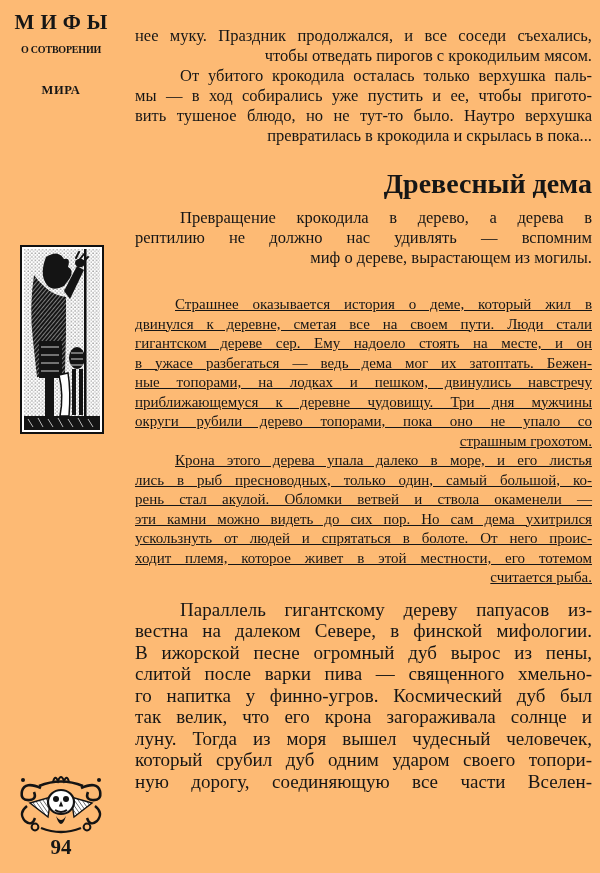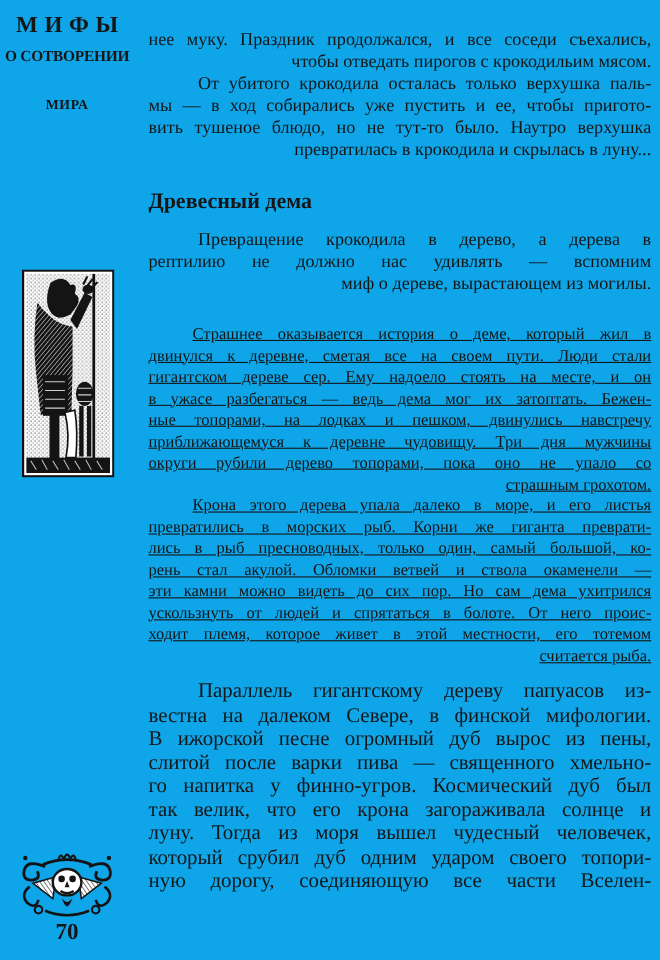--- a/index.html
+++ b/index.html
@@ -5,7 +5,7 @@
   html,body { margin:0; padding:0; background:#777; }
   .page {
     position:relative; width:600px; height:873px; margin:0 auto;
-    background:#0ea5e9; color:#161616; overflow:hidden;
+    background:#fdba74; color:#161616; overflow:hidden;
     font-family:"Liberation Serif","DejaVu Serif",serif;
   }
   

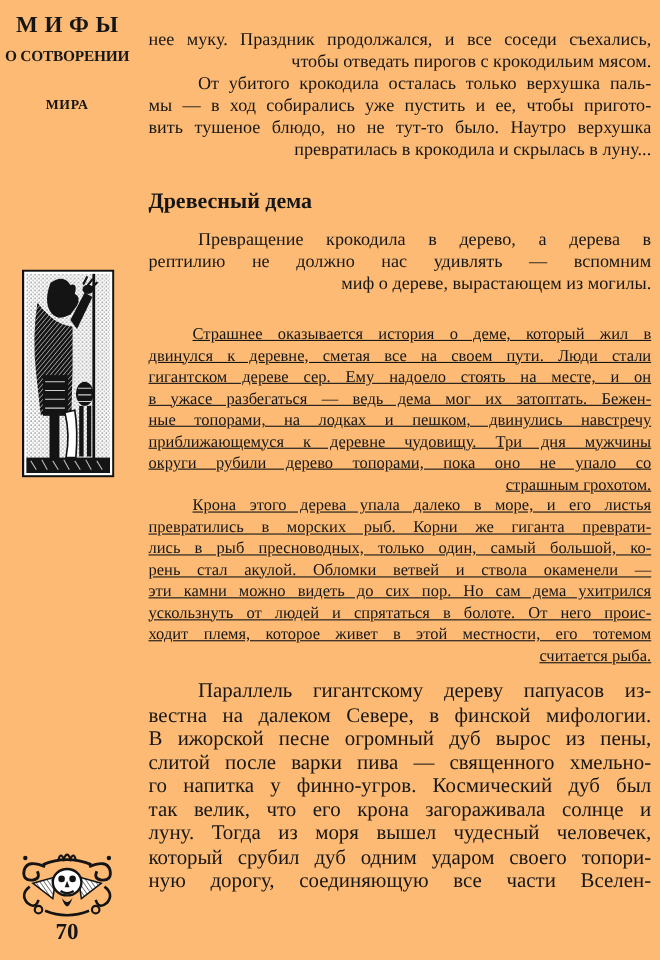--- a/index.html
+++ b/index.html
@@ -12,7 +12,7 @@
   .margin-col { position:absolute; left:0; top:0; width:122px; height:873px; }
   .series-header { position:absolute; left:0; top:10px; width:122px; text-align:center; }
   .series-line1 { font-weight:bold; font-size:21px; letter-spacing:6px; padding-left:6px; }
-  .series-line2 { font-weight:bold; font-size:14px; letter-spacing:-0.2px; margin-top:9px; }
+  .series-line2 { font-weight:bold; font-size:10px; letter-spacing:-0.2px; margin-top:9px; }
   .series-line3 { font-weight:bold; font-size:12.5px; letter-spacing:0.6px; margin-top:28px; }
   .ill-1 { position:absolute; left:20px; top:245px; width:84px; height:189px; }
   .ill-2 { position:absolute; left:15px; top:772px; width:92px; height:64px; }

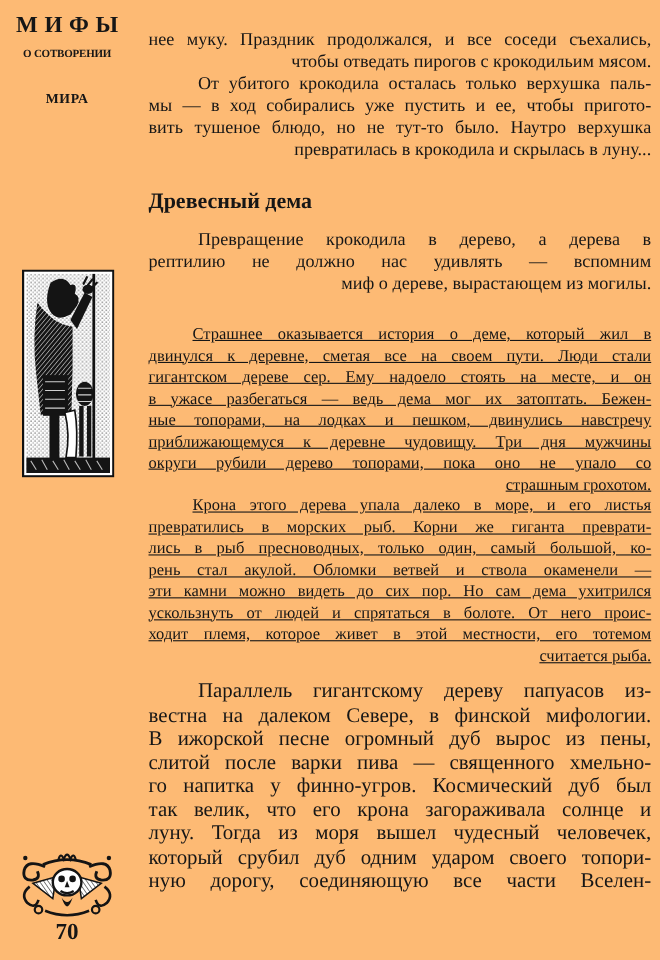--- a/index.html
+++ b/index.html
@@ -119,7 +119,7 @@
         <div class="line jfull indent">От убитого крокодила осталась только верхушка паль-</div>
         <div class="line jfull">мы — в ход собирались уже пустить и ее, чтобы пригото-</div>
         <div class="line jfull">вить тушеное блюдо, но не тут-то было. Наутро верхушка</div>
-        <div class="line">превратилась в крокодила и скрылась в луну...</div>
+        <div class="line">превратилась в крокодила и скрылась в пока...</div>
       </div>
       <div class="heading">Древесный дема</div>
       <div class="para large">

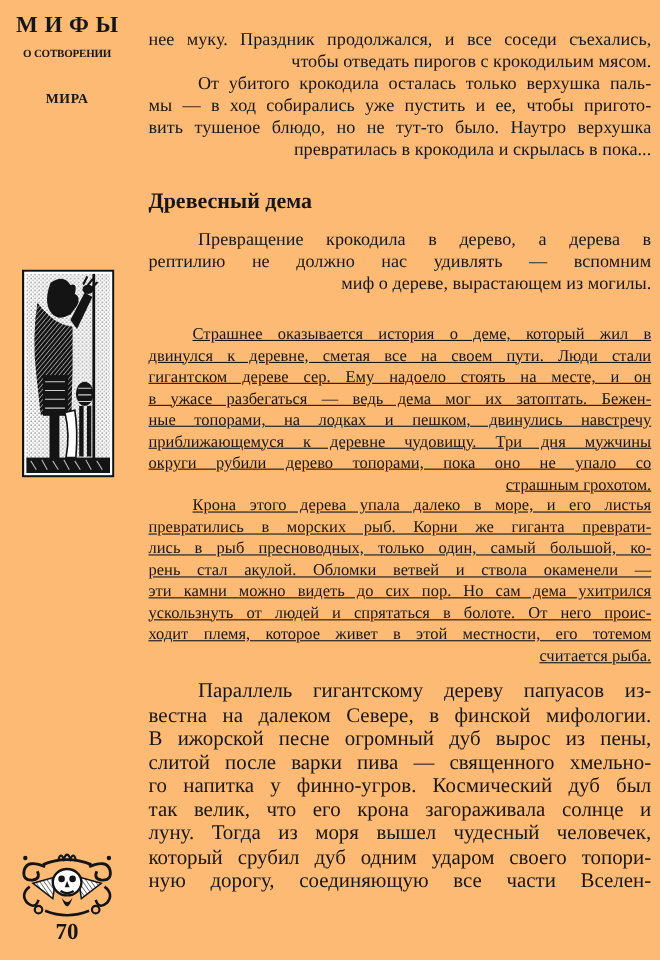--- a/index.html
+++ b/index.html
@@ -28,7 +28,7 @@
   .line.jfull { text-align:justify; text-align-last:justify; }
   .para.large .line.indent, .para.loose .line.indent { text-indent:45px; }
   .para.small .line.indent { text-indent:40px; }
-  .heading { font-weight:bold; font-size:20px; line-height:21px; text-align:left; }
+  .heading { font-weight:bold; font-size:28px; line-height:21px; text-align:right; }
   
   .text-column > *:nth-child(3) { margin-top:27px; margin-bottom:14px; } 
   .text-column > *:nth-child(5) { margin-top:27px; }  

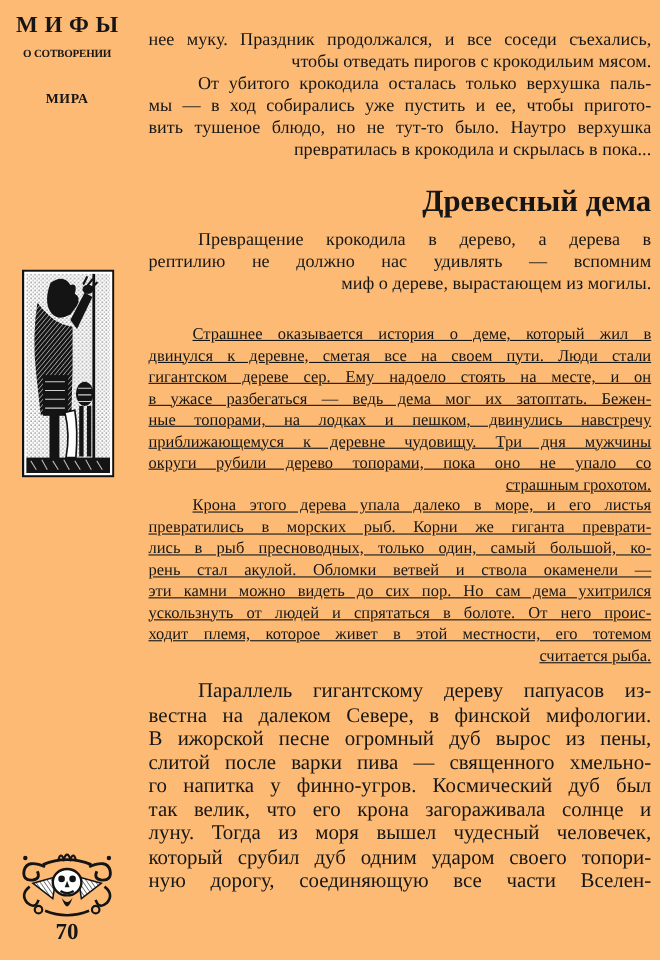--- a/index.html
+++ b/index.html
@@ -139,7 +139,6 @@
       </div>
       <div class="para small">
         <div class="line jfull indent">Крона этого дерева упала далеко в море, и его листья</div>
-        <div class="line jfull">превратились в морских рыб. Корни же гиганта преврати-</div>
         <div class="line jfull">лись в рыб пресноводных, только один, самый большой, ко-</div>
         <div class="line jfull">рень стал акулой. Обломки ветвей и ствола окаменели —</div>
         <div class="line jfull">эти камни можно видеть до сих пор. Но сам дема ухитрился</div>

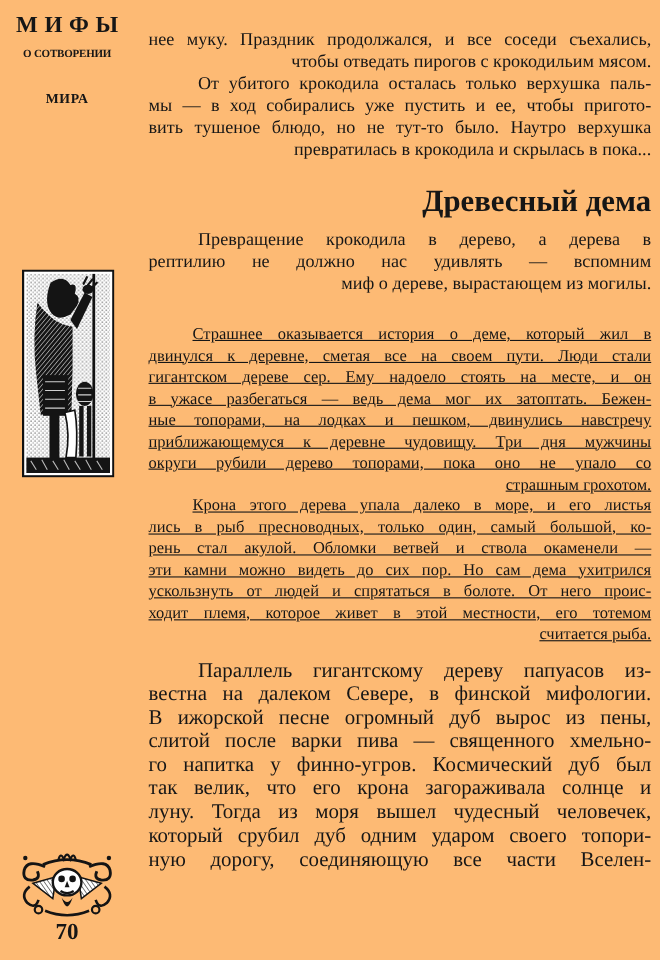--- a/index.html
+++ b/index.html
@@ -107,7 +107,7 @@
       <circle cx="84" cy="8" r="2" fill="#141414"></circle>
     </svg>
 
-    <div class="page-number">70</div>
+    <div class="page-number">94</div>
   </div>
 
   <div class="text-column">

